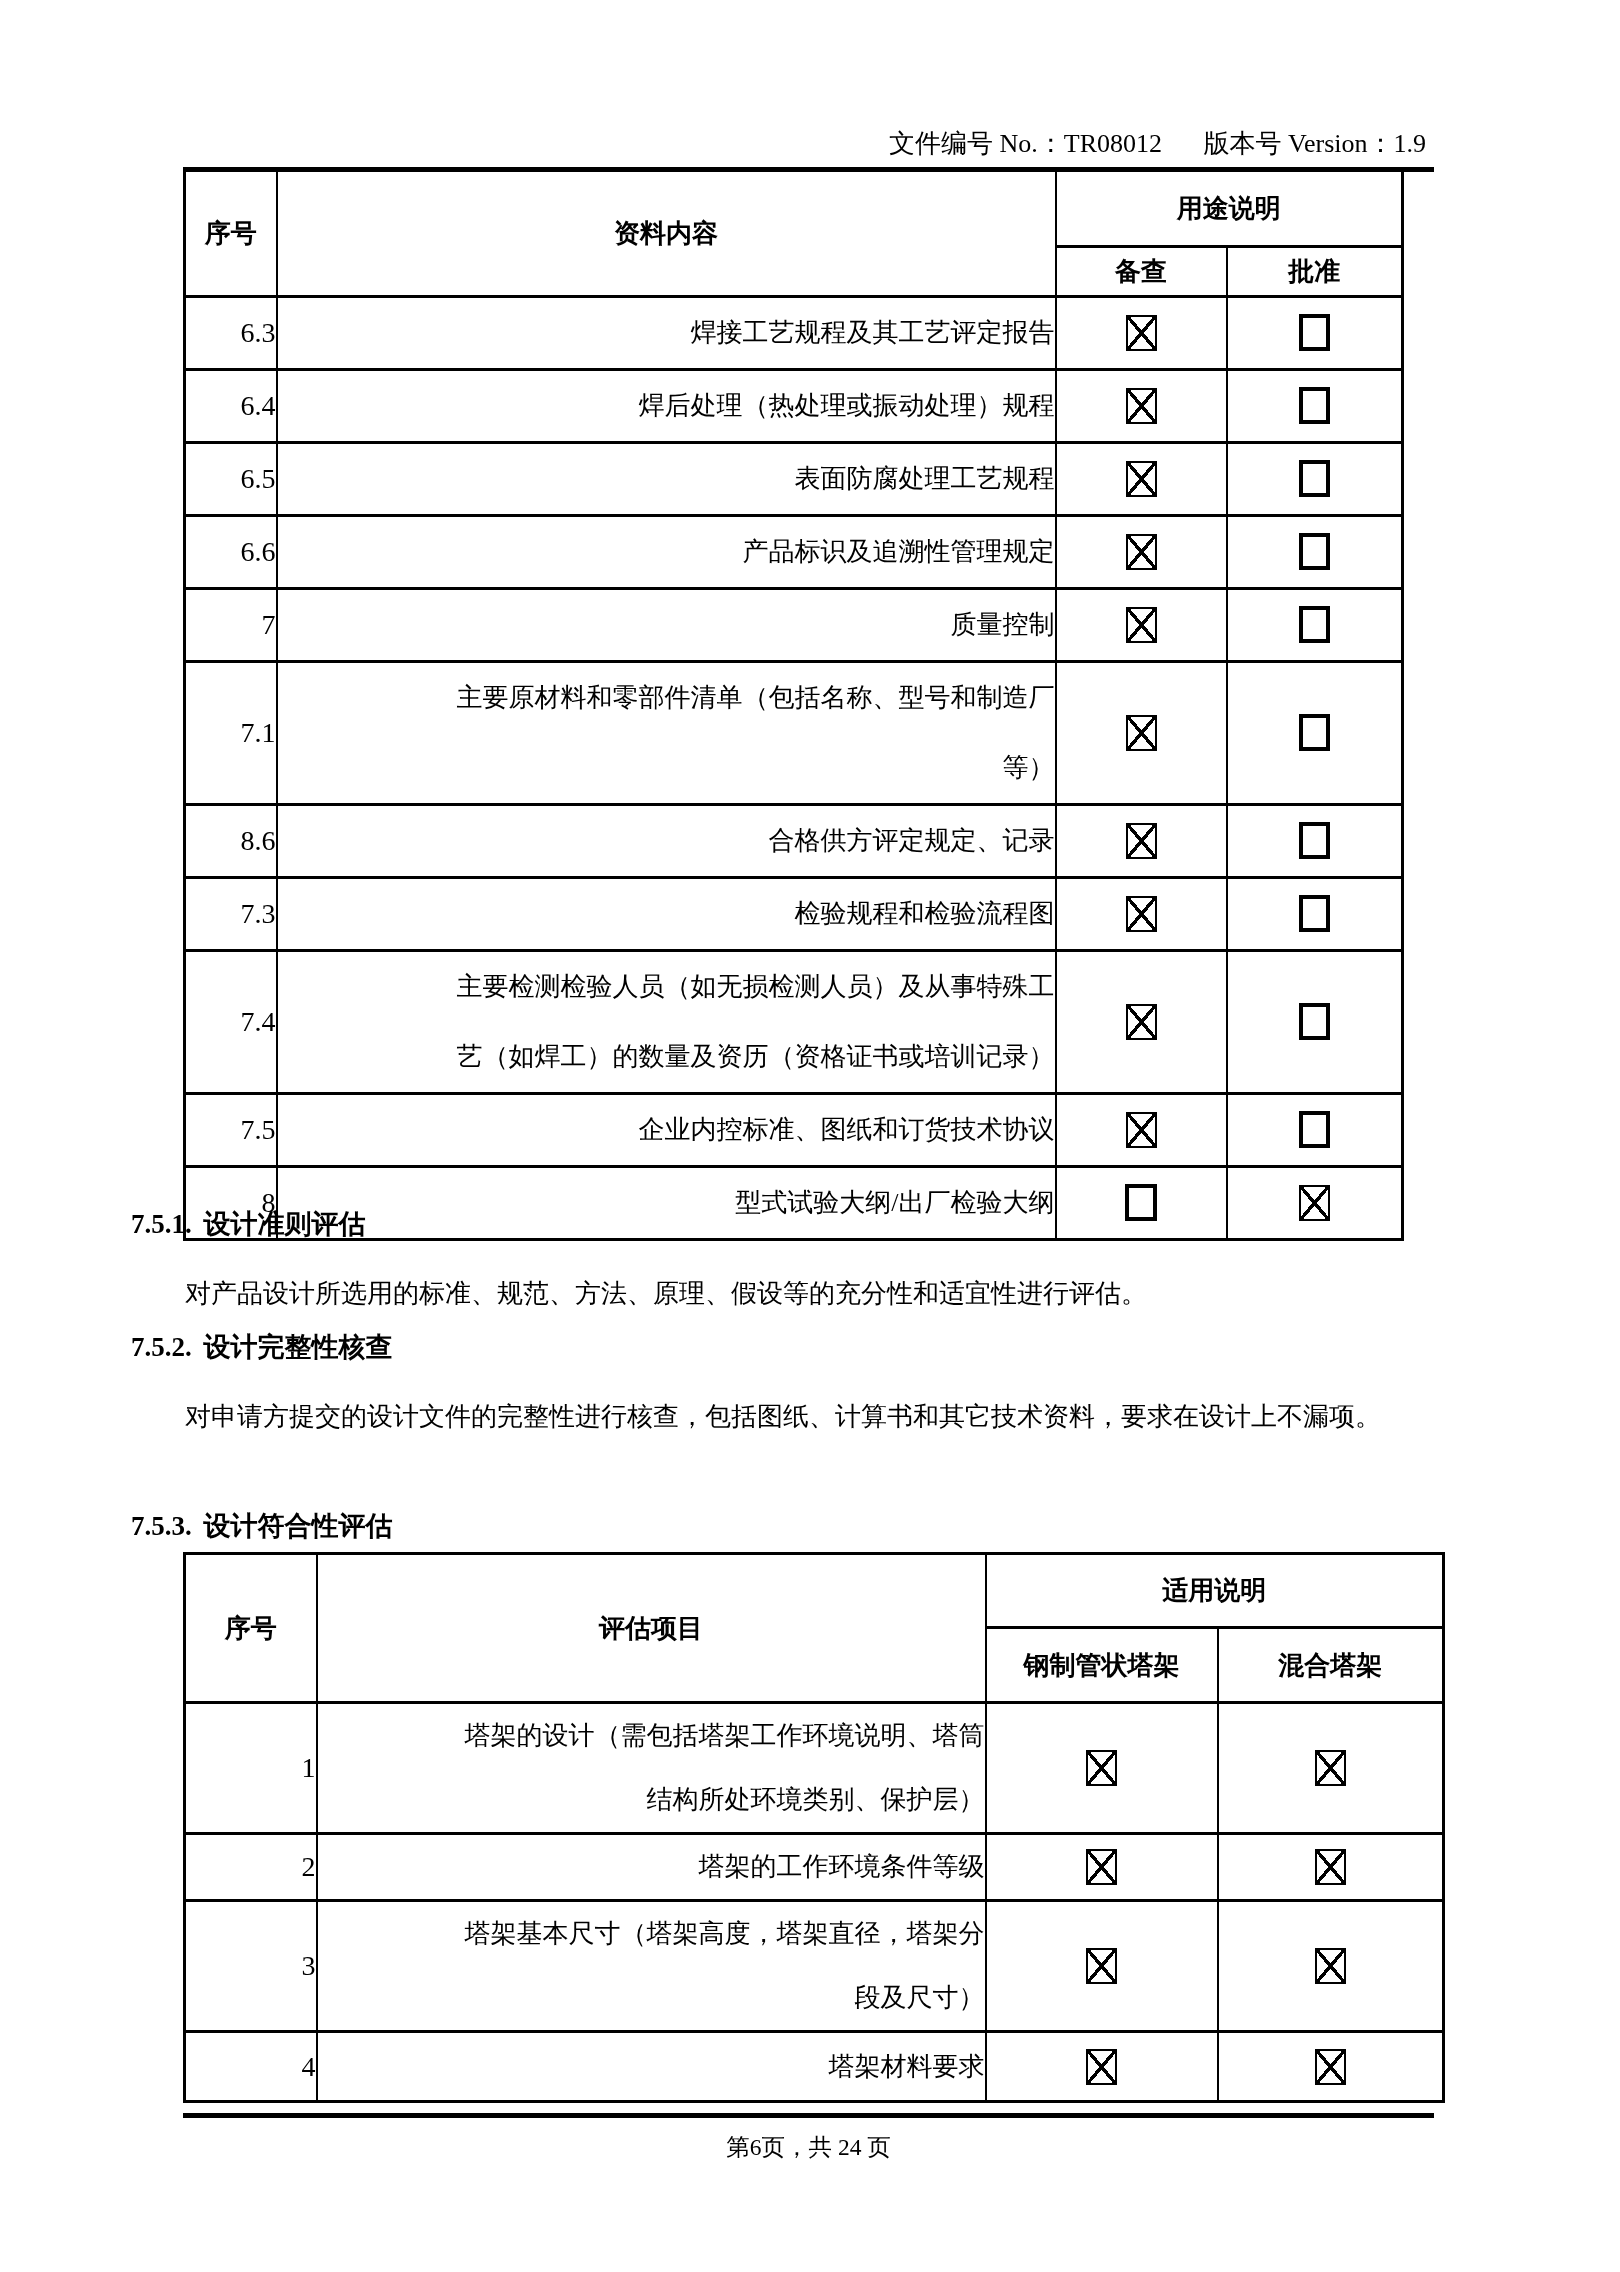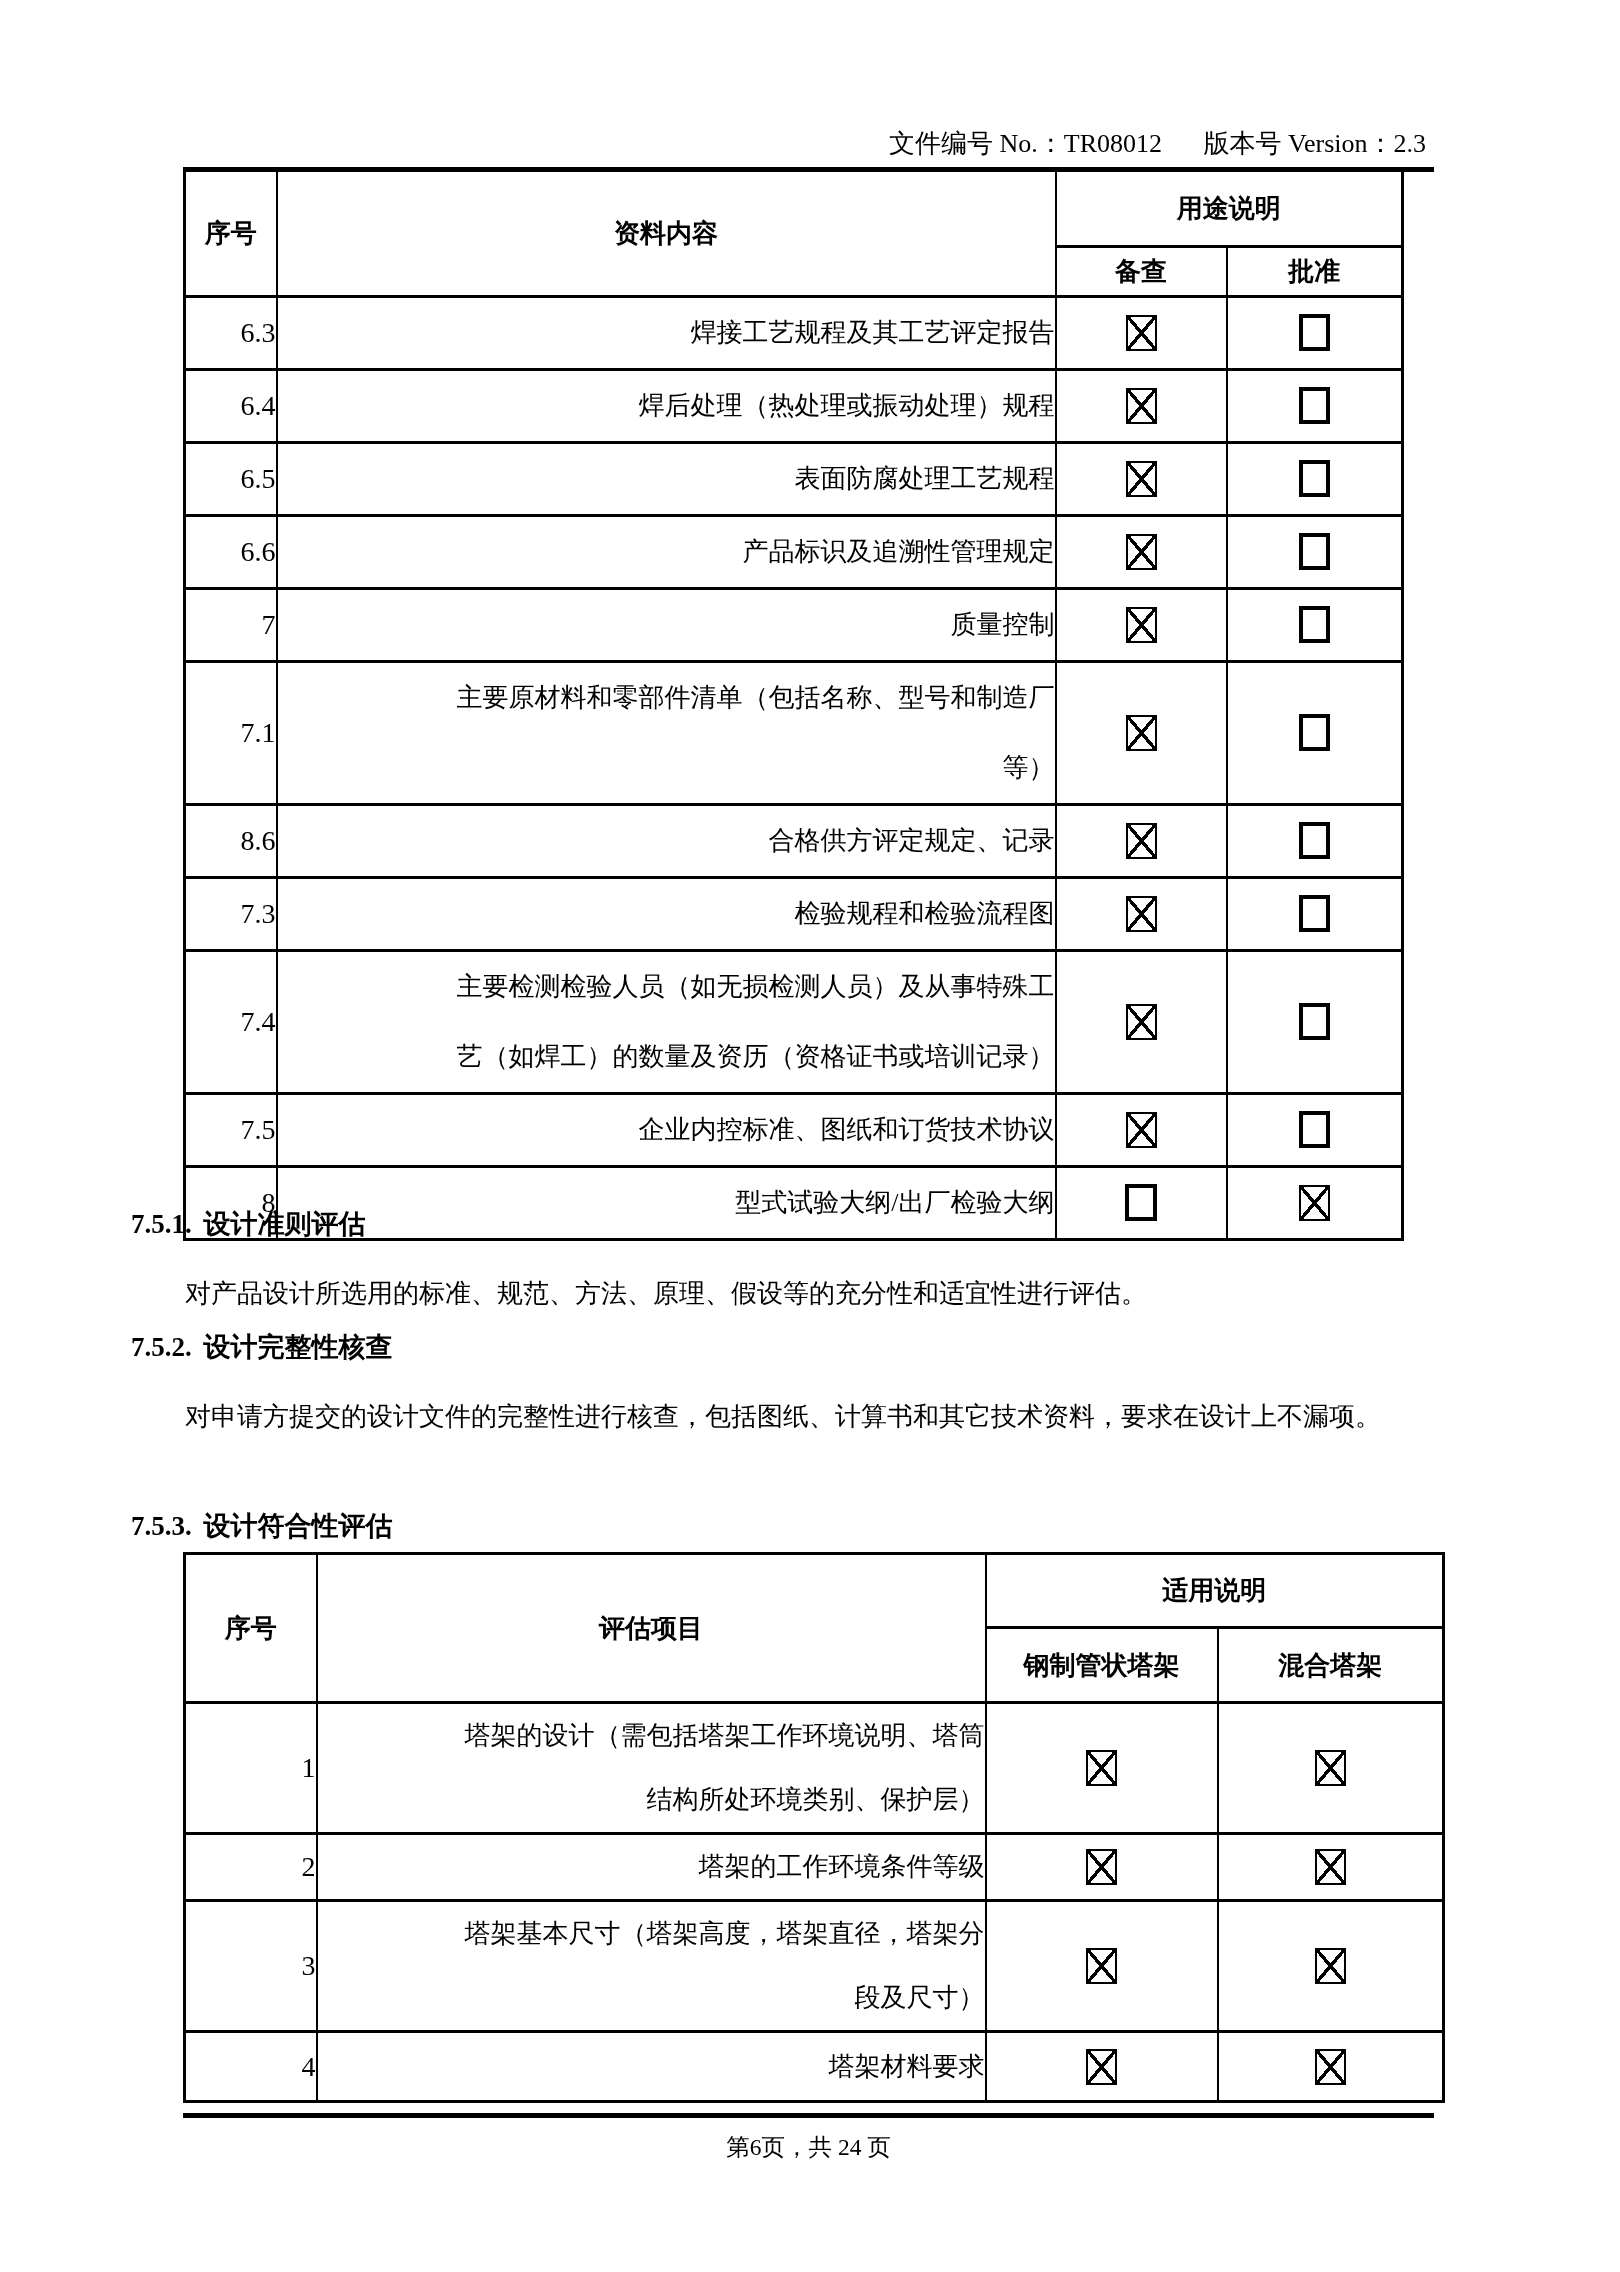--- a/index.html
+++ b/index.html
@@ -82,7 +82,7 @@
 
   <div class="doc-info">
     <span>文件编号 No.：</span><span>TR08012</span>
-    <span class="ver">版本号 Version：</span><span>2.3</span>
+    <span class="ver">版本号 Version：</span><span>1.9</span>
   </div>
 
   <div class="header-rule"></div>

